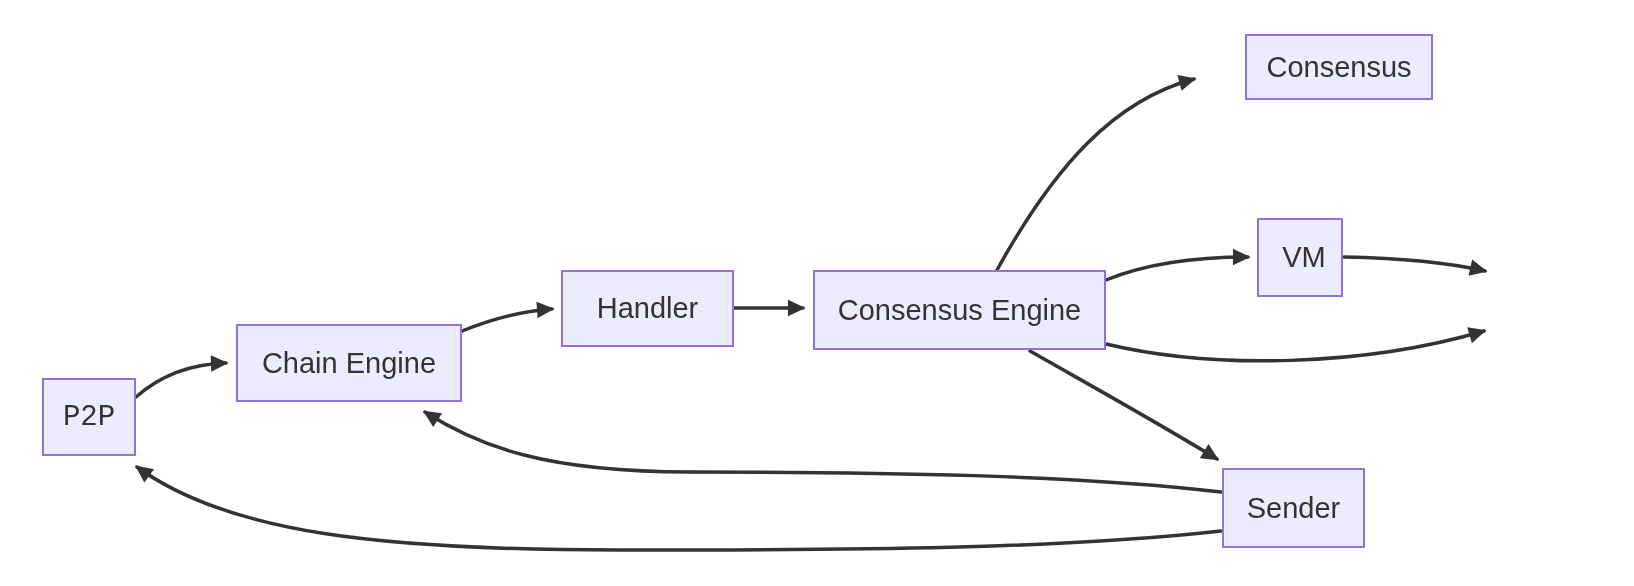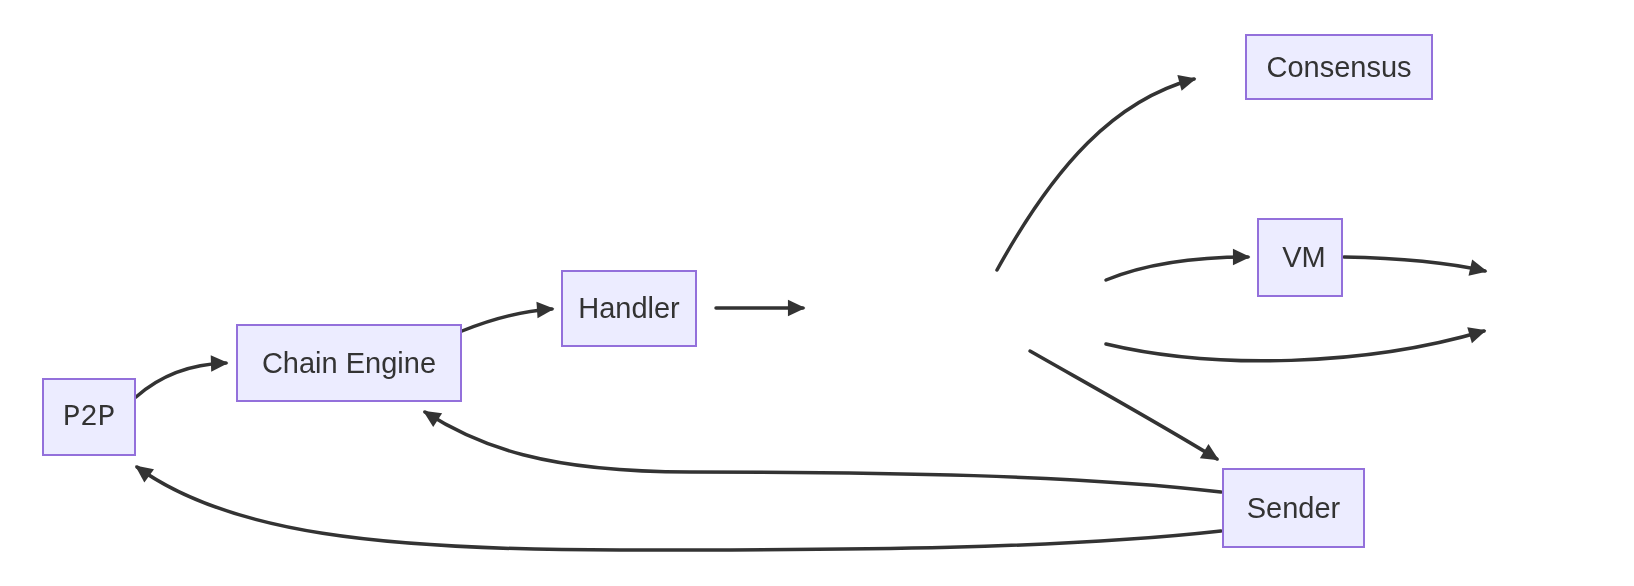--- a/index.html
+++ b/index.html
@@ -83,7 +83,7 @@
     <span>Chain Engine</span>
   </div>
 
-  <div class="node" style="left:561px; top:270px; width:136px; height:77px;">
+  <div class="node" style="left:561px; top:270px; width:173px; height:77px;">
     <span>Handler</span>
   </div>
 

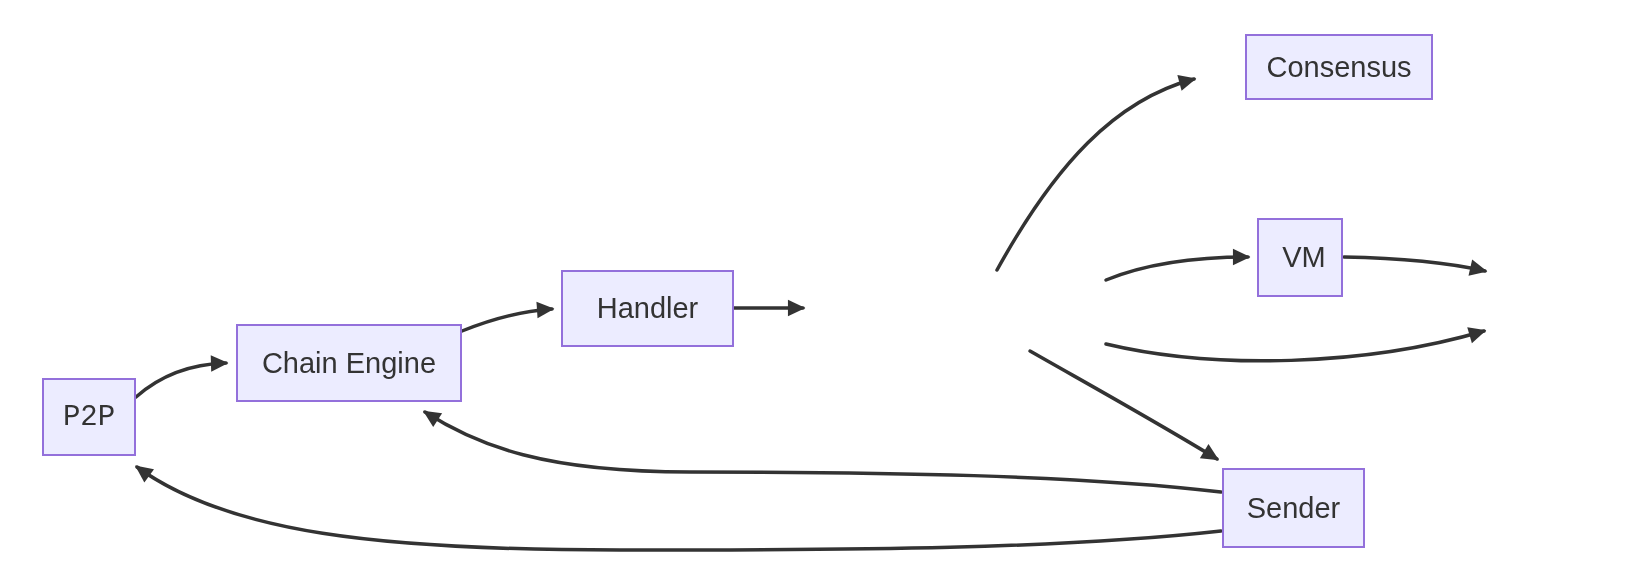--- a/index.html
+++ b/index.html
@@ -87,6 +87,9 @@
     <span>Handler</span>
   </div>
 
+  <div class="node" style="left:813px; top:270px; width:293px; height:80px;">
+    <span>Consensus Engine</span>
+  </div>
 
   <div class="node" style="left:1205px; top:34px; width:188px; height:66px;margin-left:40px;">
     <span>Consensus</span>

